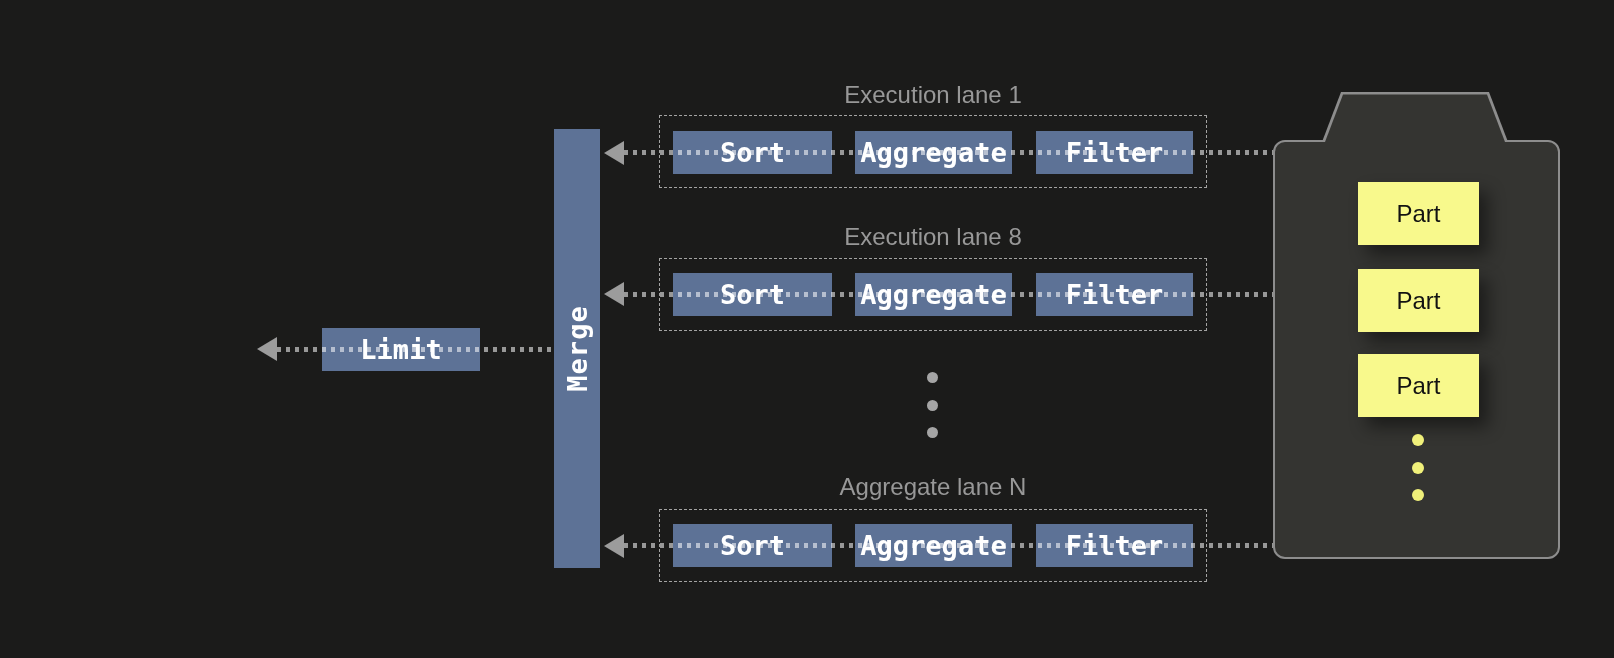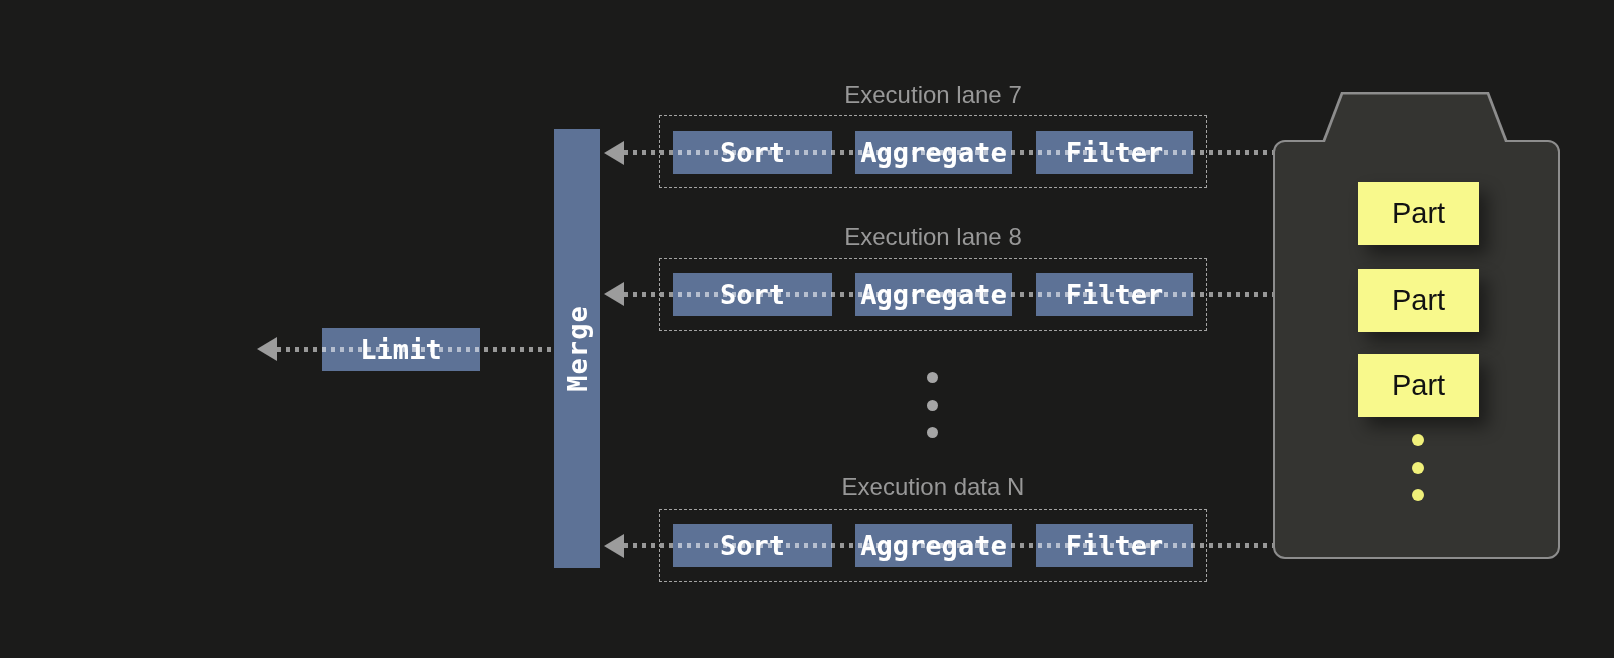--- a/index.html
+++ b/index.html
@@ -86,7 +86,7 @@
   </div>
 
   <div>
-    <div class="lane-title" style="top:80px;">Execution lane 7</div>
+    <div class="lane-title" style="top:80px;">Execution lane 1</div>
     <div class="lane-frame" style="top:115px;"></div>
     <div class="opbox" style="left:673px;top:131px;width:159px;">Sort</div>
     <div class="opbox" style="left:855px;top:131px;width:157px;">Aggregate</div>

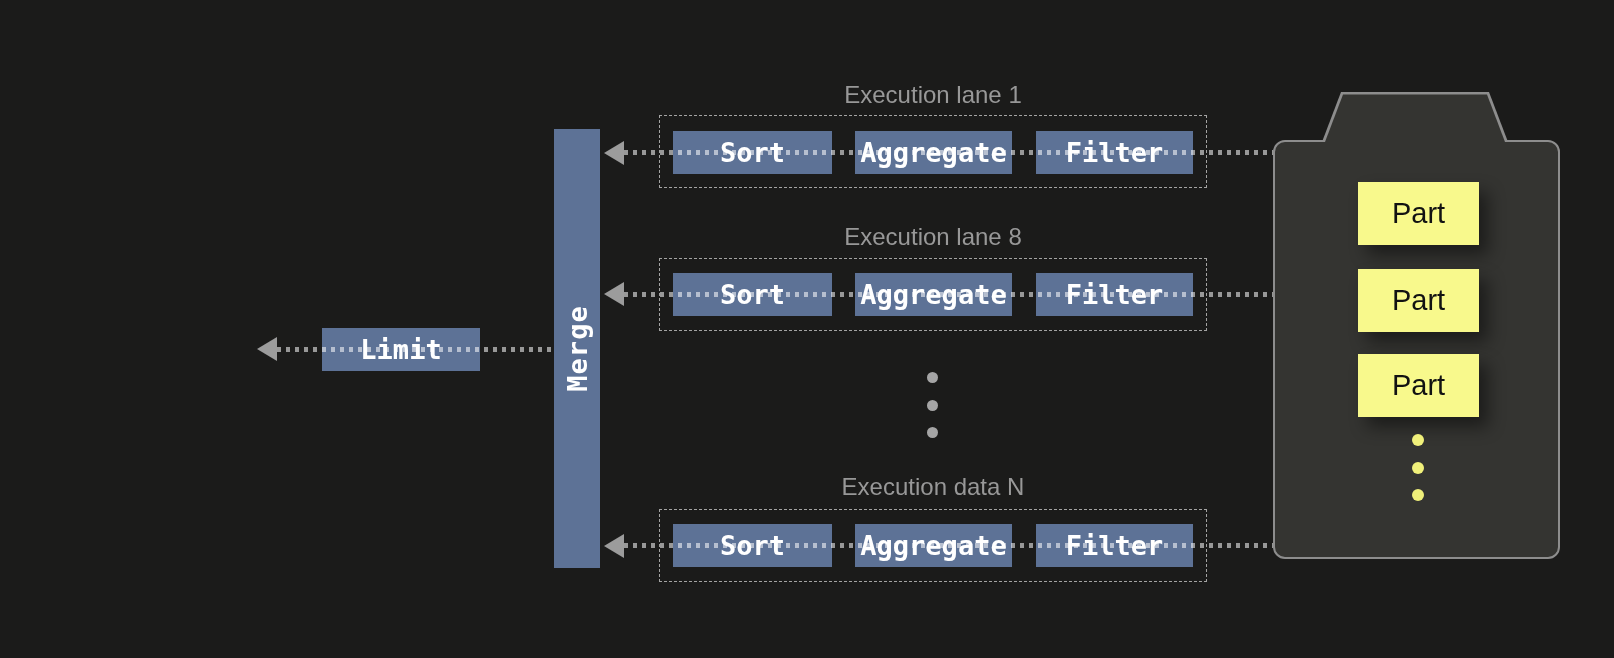--- a/index.html
+++ b/index.html
@@ -67,7 +67,7 @@
   }
   .part{
     position:absolute;left:83px;width:121px;height:63px;background:#f8f98c;color:#121212;
-    display:flex;align-items:center;justify-content:center;font-size:29px;
+    display:flex;align-items:center;justify-content:center;font-size:24px;
     box-shadow:9px 10px 16px rgba(0,0,0,0.45);z-index:3;
   }
   .ydot{width:12px;height:12px;background:#f0f07a;left:137px;z-index:3;}

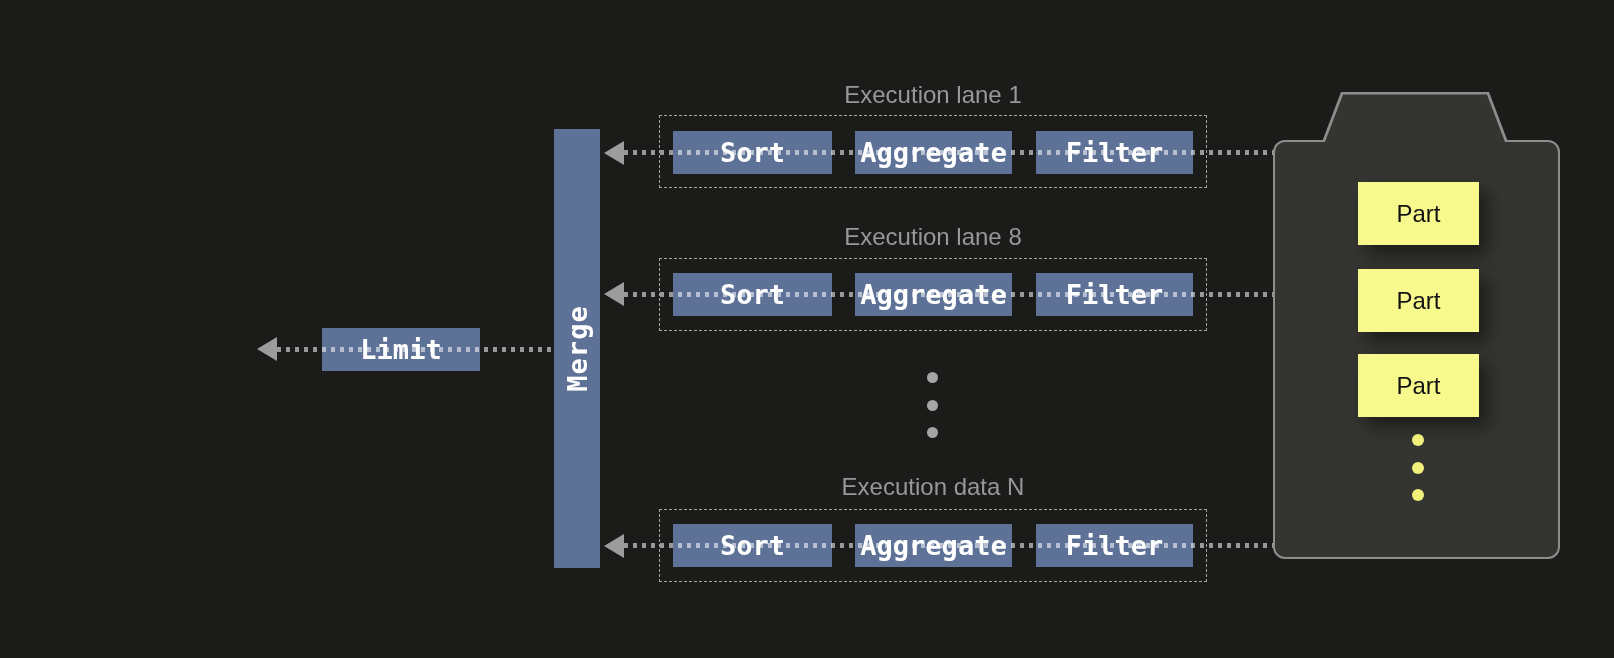--- a/index.html
+++ b/index.html
@@ -112,7 +112,7 @@
   </div>
 
   <div>
-    <div class="lane-title" style="top:472px;">Execution data N</div>
+    <div class="lane-title" style="top:472px;">Aggregate lane N</div>
     <div class="lane-frame" style="top:509px;"></div>
     <div class="opbox" style="left:673px;top:524px;width:159px;">Sort</div>
     <div class="opbox" style="left:855px;top:524px;width:157px;">Aggregate</div>

